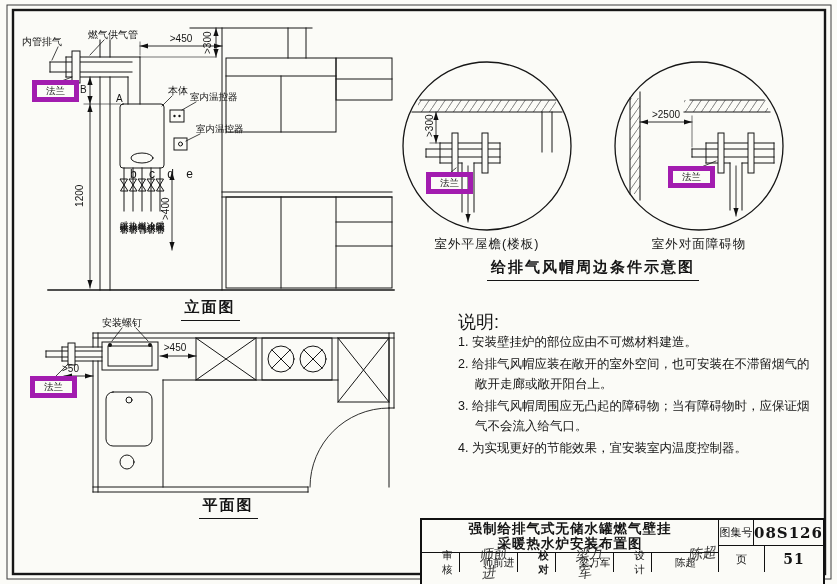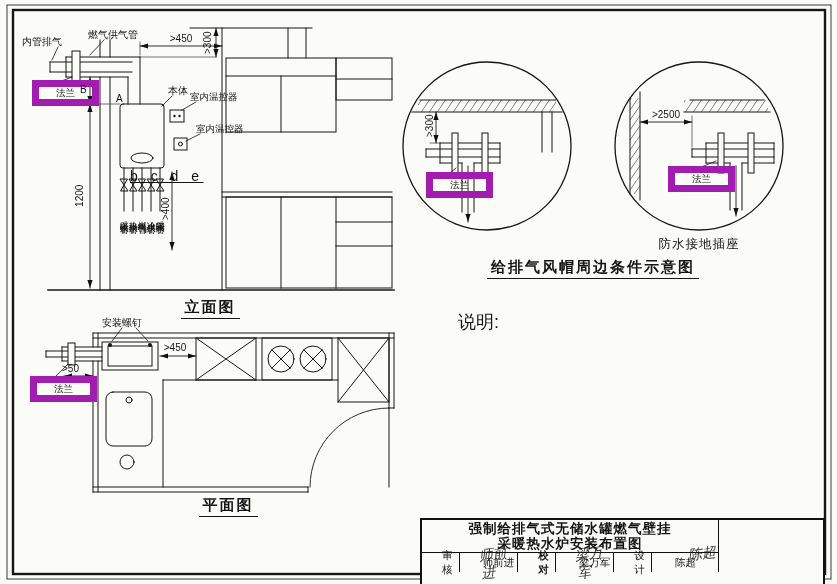--- a/index.html
+++ b/index.html
@@ -14,8 +14,8 @@
   .rot { transform:rotate(-90deg); transform-origin:center center; }
   .vtext { position:absolute; writing-mode:vertical-rl; text-orientation:upright;
            font-size:9px; line-height:1.15; letter-spacing:1px; height:60px; white-space:nowrap; }
-  .boxlbl { position:absolute; border:7px solid #a21caf; font-size:9.5px;
-            line-height:1.1; padding:1px 17px; white-space:nowrap;text-align:center; }
+  .boxlbl { position:absolute; border:5px solid #a21caf; font-size:9.5px;
+            line-height:1.1; padding:1px 9px; white-space:nowrap;text-align:center; }
   .cap { position:absolute; text-align:center; font-size:15px; font-weight:bold; letter-spacing:2px; }
   .cap > span { border-bottom:1.5px solid #151515; padding:0 4px 3px; }
   .subcap { position:absolute; text-align:center; font-size:12.5px; letter-spacing:1px; white-space:nowrap; }

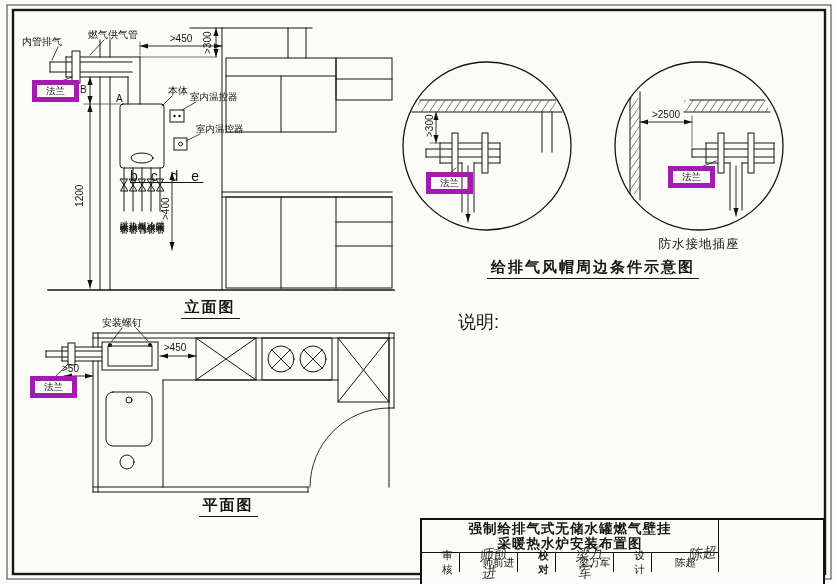--- a/index.html
+++ b/index.html
@@ -191,7 +191,7 @@
   <div class="lbl s9" style="left:196px; top:124px;">室内温控器</div>
   <div class="lbl ctr rot" style="left:58px; top:190px; width:44px;">1200</div>
   <div class="lbl ctr rot" style="left:144px; top:203px; width:44px;">&gt;400</div>
-  <div class="lbl" style="left:130px; top:168px; font-size:14px; letter-spacing:4.5px;text-decoration:underline;">b c d e</div>
+  <div class="lbl" style="left:130px; top:168px; font-size:12px; letter-spacing:4.5px;">b c d e</div>
   <div class="vtext" style="left:119px; top:214px;">采暖供水管</div>
   <div class="vtext" style="left:128px; top:214px;">热水供水管</div>
   <div class="vtext" style="left:137px; top:214px;">燃气供气管</div>

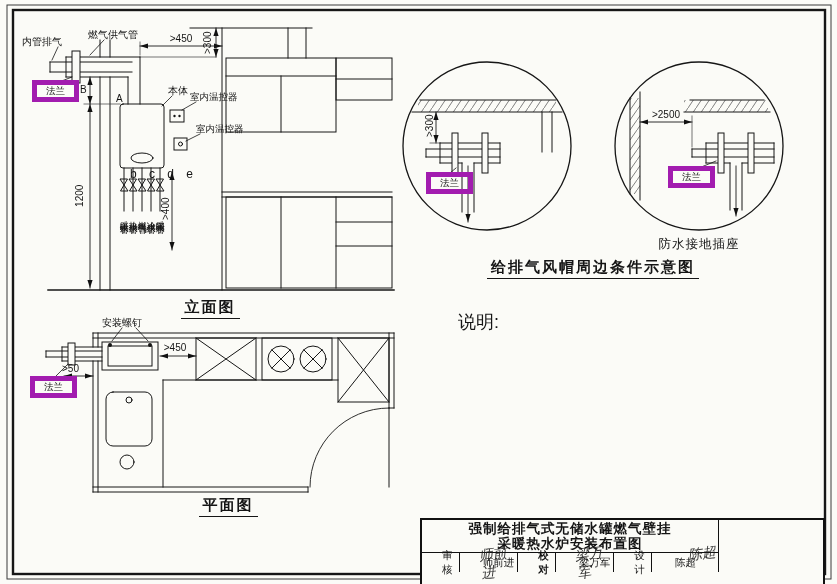--- a/index.html
+++ b/index.html
@@ -207,6 +207,7 @@
 
   <div class="lbl ctr rot" style="left:408px; top:120px; width:44px;">&gt;300</div>
   <div class="boxlbl" style="left:426px; top:172px;">法兰</div>
+  <div class="subcap" style="left:407px; top:236px; width:160px;">室外平屋檐(楼板)</div>
   <div class="lbl ctr" style="left:640px; top:109px; width:52px;">&gt;2500</div>
   <div class="boxlbl" style="left:668px; top:166px;">法兰</div>
   <div class="subcap" style="left:619px; top:236px; width:160px;">防水接地插座</div>

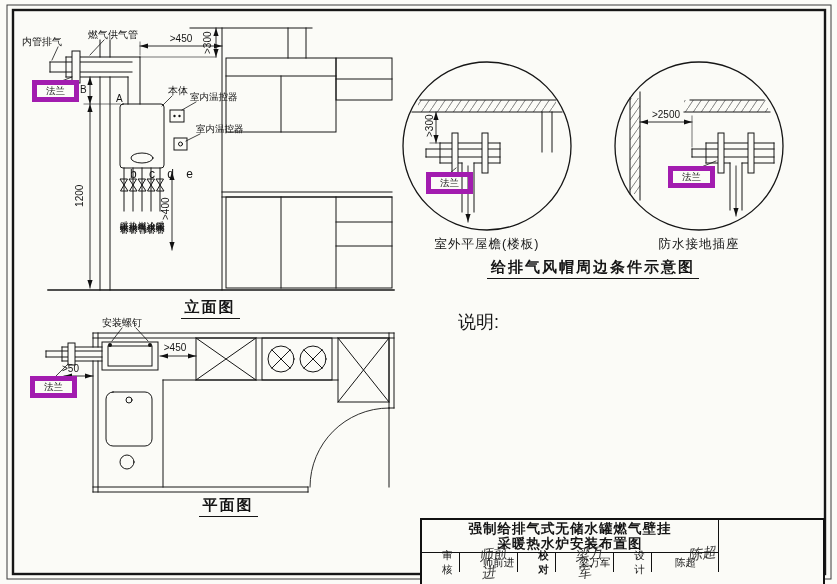--- a/index.html
+++ b/index.html
@@ -210,7 +210,7 @@
   <div class="subcap" style="left:407px; top:236px; width:160px;">室外平屋檐(楼板)</div>
   <div class="lbl ctr" style="left:640px; top:109px; width:52px;">&gt;2500</div>
   <div class="boxlbl" style="left:668px; top:166px;">法兰</div>
-  <div class="subcap" style="left:619px; top:236px; width:160px;">防水接地插座</div>
+  <div class="subcap" style="left:619px; top:236px; width:160px;">室外对面障碍物</div>
   <div class="cap" style="left:448px; top:258px; width:290px;"><span>给排气风帽周边条件示意图</span></div>
 
   <div class="lbl fs13" style="left:458px; top:312px;">说明:</div>

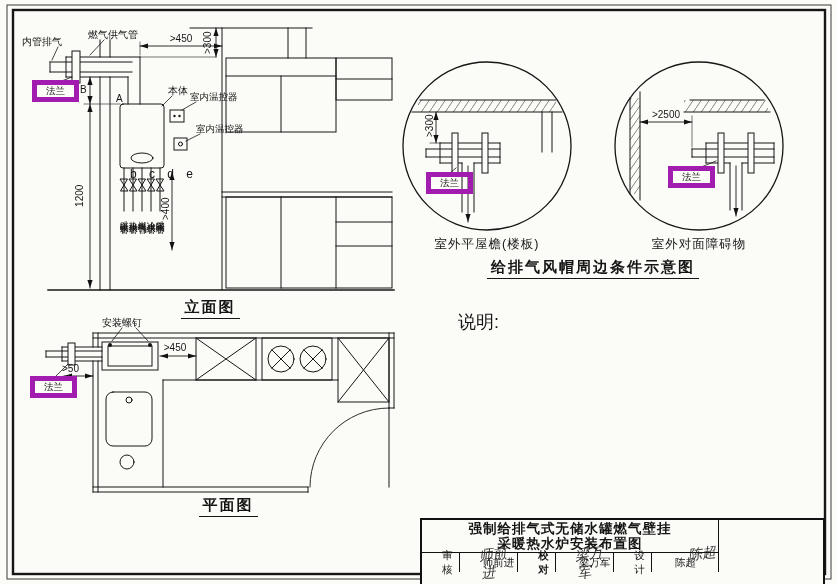--- a/index.html
+++ b/index.html
@@ -17,7 +17,7 @@
   .boxlbl { position:absolute; border:5px solid #a21caf; font-size:9.5px;
             line-height:1.1; padding:1px 9px; white-space:nowrap;text-align:center; }
   .cap { position:absolute; text-align:center; font-size:15px; font-weight:bold; letter-spacing:2px; }
-  .cap > span { border-bottom:1.5px solid #151515; padding:0 4px 3px; }
+  .cap > span { border-bottom:1.5px solid #151515; padding:0 4px 3px;font-family:Liberation Mono, monospace; }
   .subcap { position:absolute; text-align:center; font-size:12.5px; letter-spacing:1px; white-space:nowrap; }
   .notes { position:absolute; left:458px; top:332px; width:362px; }
   .note-item { font-size:12.5px; line-height:1.6; padding-left:17px; text-indent:-17px; margin-bottom:2px; }

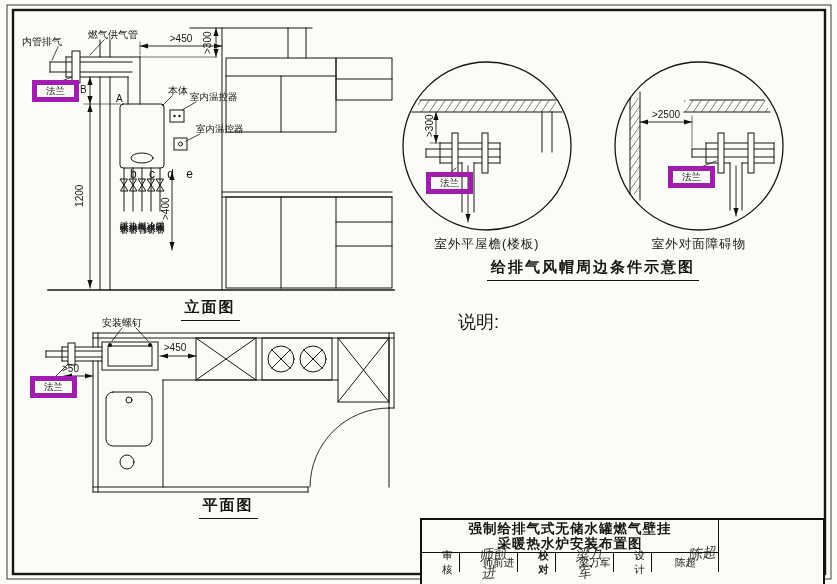--- a/index.html
+++ b/index.html
@@ -214,6 +214,12 @@
   <div class="cap" style="left:448px; top:258px; width:290px;"><span>给排气风帽周边条件示意图</span></div>
 
   <div class="lbl fs13" style="left:458px; top:312px;">说明:</div>
+  <div class="notes">
+    <div class="note-item">1. 安装壁挂炉的部位应由不可燃材料建造。</div>
+    <div class="note-item">2. 给排气风帽应装在敞开的室外空间，也可安装在不滞留烟气的敞开走廊或敞开阳台上。</div>
+    <div class="note-item">3. 给排气风帽周围应无凸起的障碍物；当有障碍物时，应保证烟气不会流入给气口。</div>
+    <div class="note-item">4. 为实现更好的节能效果，宜安装室内温度控制器。</div>
+  </div>
 
   <div class="tb">
     <div class="tb-title">

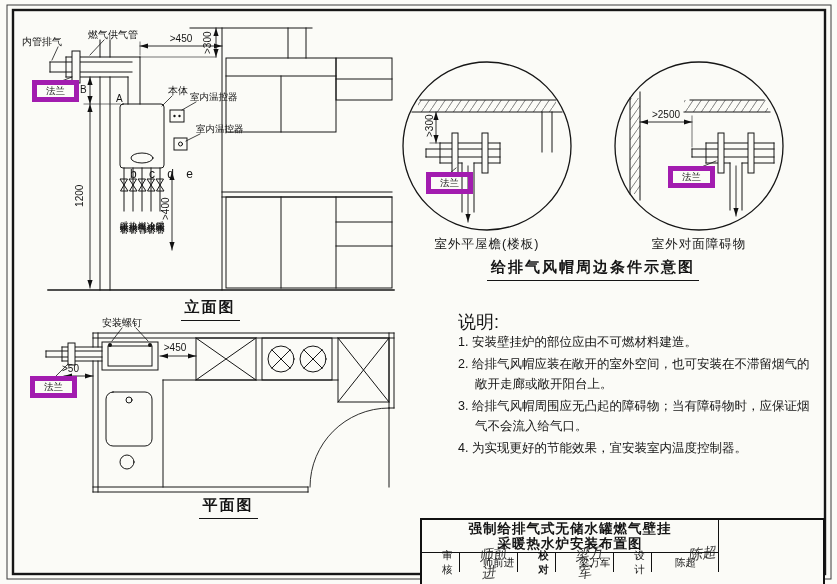--- a/index.html
+++ b/index.html
@@ -243,6 +243,16 @@
         <span class="sig">陈超</span>
       </div>
     </div>
+    <div class="tb-right">
+      <div class="tb-r-row">
+        <div class="tb-r-lab">图集号</div>
+        <div class="tb-r-val">08S126</div>
+      </div>
+      <div class="tb-r-row">
+        <div class="tb-r-lab">页</div>
+        <div class="tb-r-val" style="font-size:14px;">51</div>
+      </div>
+    </div>
   </div>
 
 </div>

